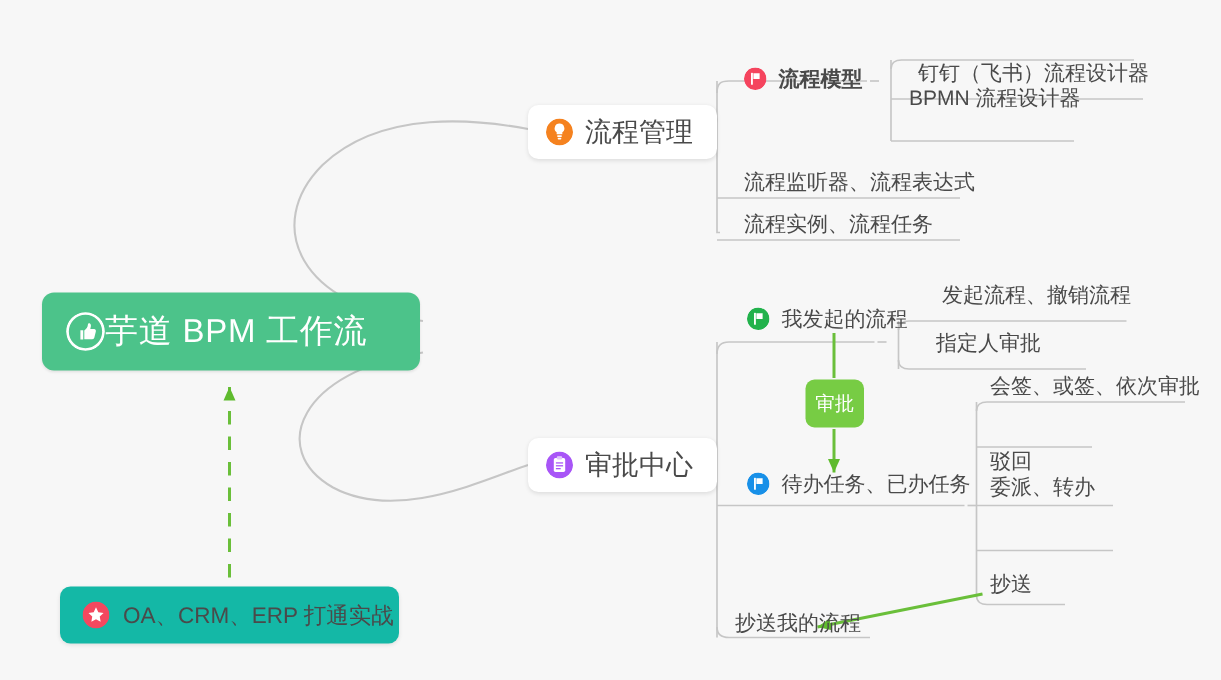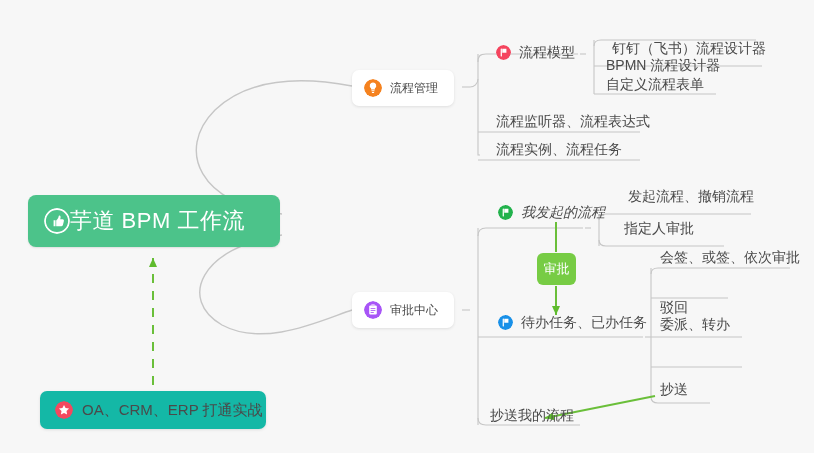--- a/index.html
+++ b/index.html
@@ -216,7 +216,7 @@
     <span class="pill-label">审批中心</span>
   </div>
 
-  <div class="leaf with-icon" style="left:492px; top:44px;">
+  <div class="leaf with-icon" style="left:492px; top:44px;font-weight:bold;">
     <svg class="cicon sm" viewBox="0 0 18 18">
       <circle cx="9" cy="9" r="9" fill="#f5445e"></circle>
       <rect x="5.6" y="4.2" width="1.5" height="9.6" rx="0.5" fill="#ffffff"></rect>

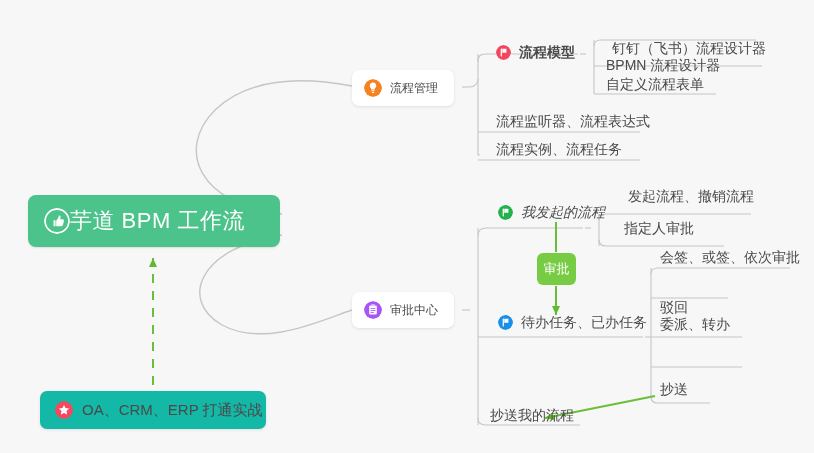--- a/index.html
+++ b/index.html
@@ -59,7 +59,7 @@
   }
   .pill .pill-label {
     color: #4a4a4a;
-    font-size: 12px;
+    font-size: 18px;
     margin-left: 8px;
     white-space: nowrap;
   }

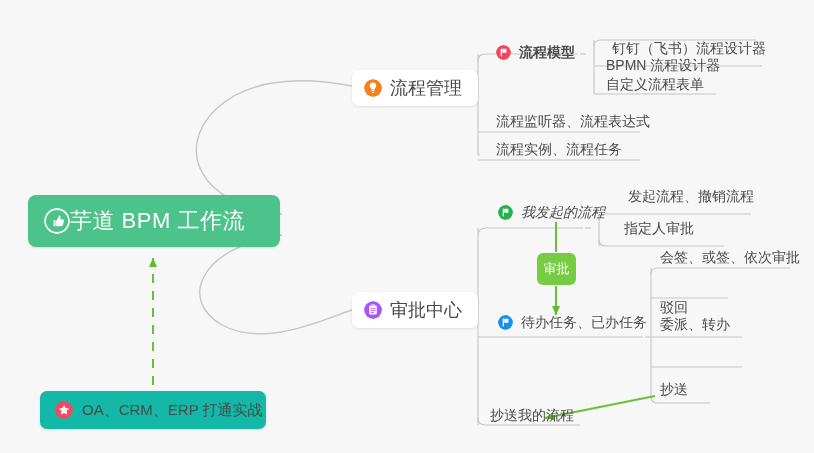--- a/index.html
+++ b/index.html
@@ -239,9 +239,6 @@
   <div class="leaf" style="left:608px; top:40px;">
     <span>钉钉（飞书）流程设计器</span>
   </div>
-  <div class="leaf" style="left:602px; top:76px;">
-    <span>自定义流程表单</span>
-  </div>
 
   <div class="leaf with-icon" style="left:494px; top:204px;font-style:italic;">
     <svg class="cicon sm" viewBox="0 0 18 18">

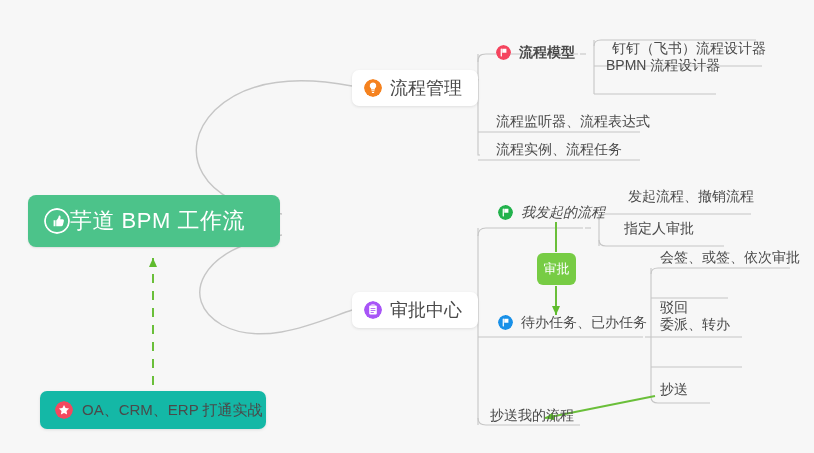--- a/index.html
+++ b/index.html
@@ -240,7 +240,7 @@
     <span>钉钉（飞书）流程设计器</span>
   </div>
 
-  <div class="leaf with-icon" style="left:494px; top:204px;font-style:italic;">
+  <div class="leaf with-icon" style="left:494px; top:204px;">
     <svg class="cicon sm" viewBox="0 0 18 18">
       <circle cx="9" cy="9" r="9" fill="#22b24c"></circle>
       <rect x="5.6" y="4.2" width="1.5" height="9.6" rx="0.5" fill="#ffffff"></rect>

